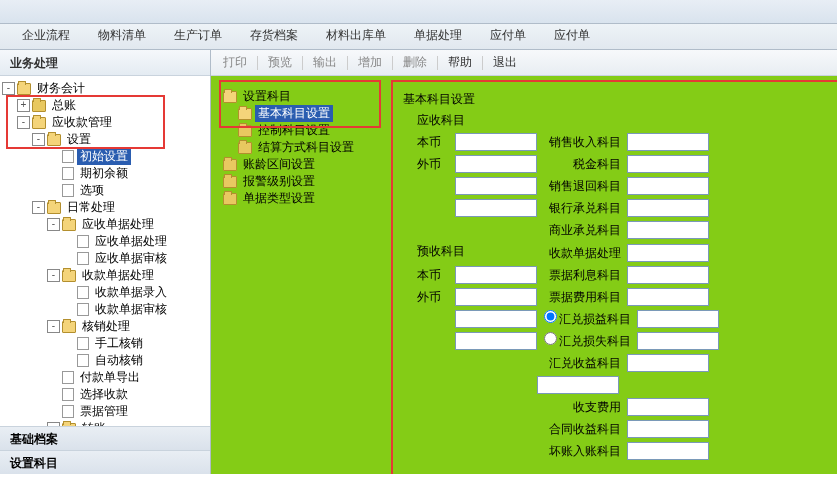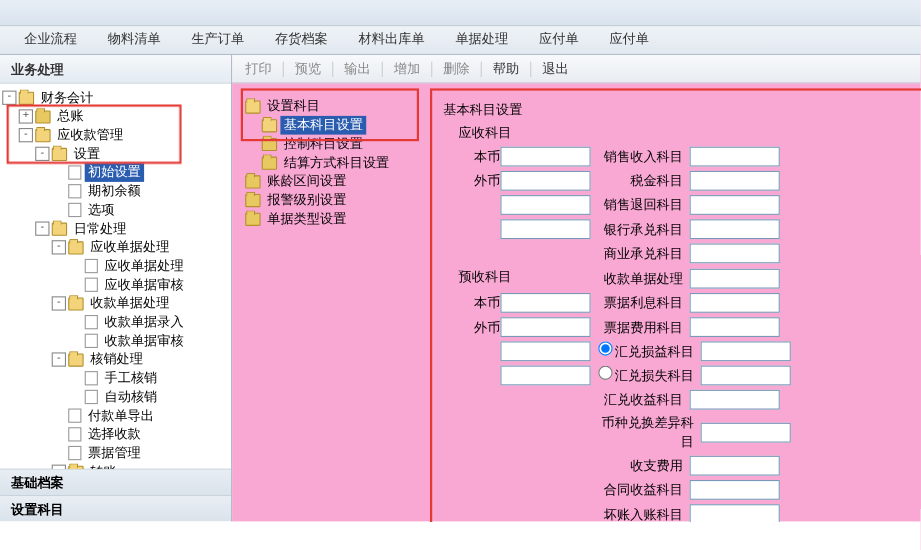--- a/index.html
+++ b/index.html
@@ -27,7 +27,7 @@
 .tree .sel{background:#2a5db0;color:#fff}
 .tree .seltxt{background:#2a5db0;color:#fff}
 .side-section{height:24px;background:linear-gradient(#e9eef4,#dae2eb);border-top:1px solid #c9d3dd;padding:4px 10px;font-weight:bold}
-.main{flex:1;display:flex;flex-direction:column;background:#f9a8d4}
+.main{flex:1;display:flex;flex-direction:column;background:#84cc16}
 .toolbar{height:26px;background:linear-gradient(#f7f9fb,#e8edf2);border-bottom:1px solid #c9d3dd;display:flex;align-items:center;padding:0 6px;gap:2px}
 .toolbar span{padding:3px 6px;color:#888;cursor:pointer}
 .toolbar .sep{width:1px;height:14px;background:#ccc;padding:0;margin:0 2px}

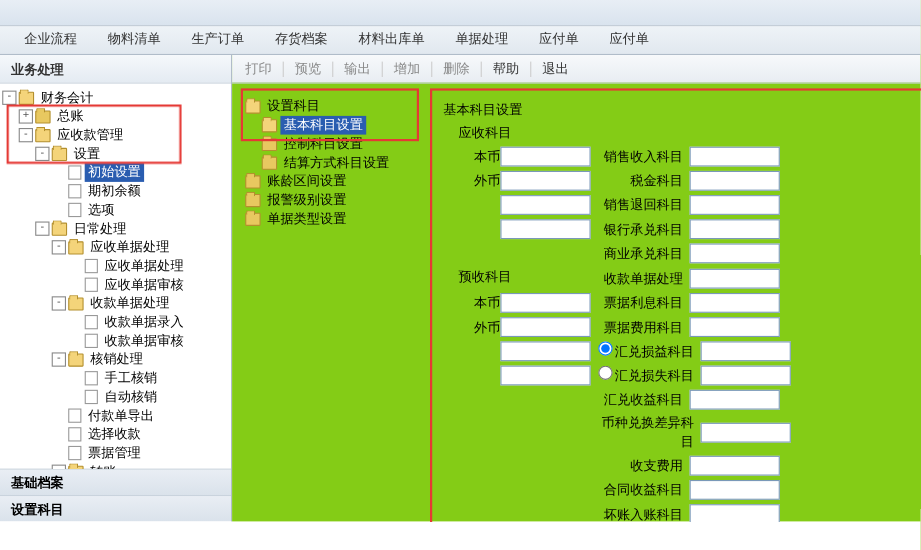--- a/index.html
+++ b/index.html
@@ -38,7 +38,7 @@
 .form-panel{position:absolute;left:180px;top:4px;width:480px;border:2px solid #e53935;padding:6px 10px 14px 10px;min-height:418px}
 .form-panel .grp{font-size:12px;margin:3px 0 4px 0}
 .form-row{display:flex;align-items:center;margin-bottom:4px}
-.form-row .lab{width:52px;text-align:right}
+.form-row .lab{width:52px;text-align:center}
 .form-row input[type=text]{width:82px;height:18px;border:1px solid #7a99b8;background:#fff;padding:0 2px}
 .form-row .lab2{width:90px;text-align:right;padding-right:6px}
 .form-row input[type=radio]{margin-right:2px}

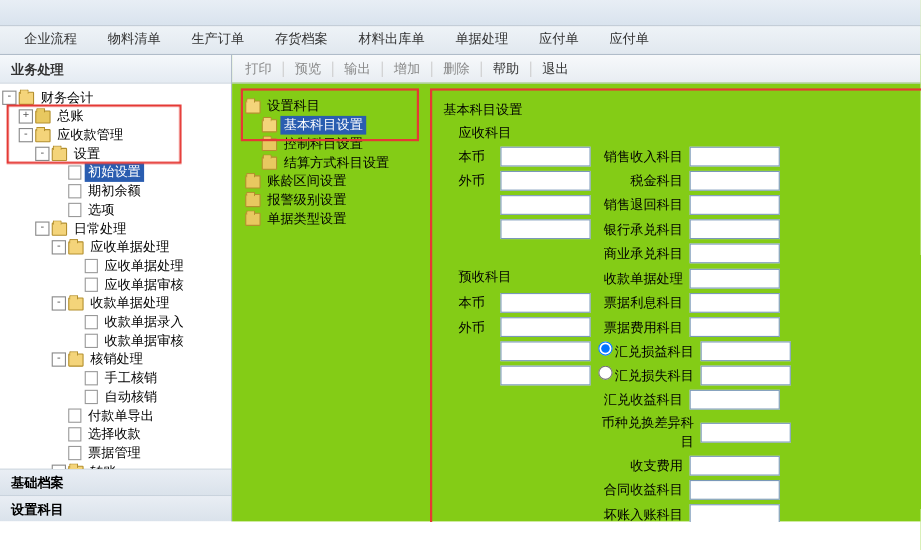--- a/index.html
+++ b/index.html
@@ -438,7 +438,6 @@
     <div class="form-row">
             <span class="lab"></span>
             <span style="width:82px"></span>
-            <span class="lab2" style="width:100px">币种兑换差异科目</span>
             <input type="text" style="">
           </div>
     <div class="form-row">

